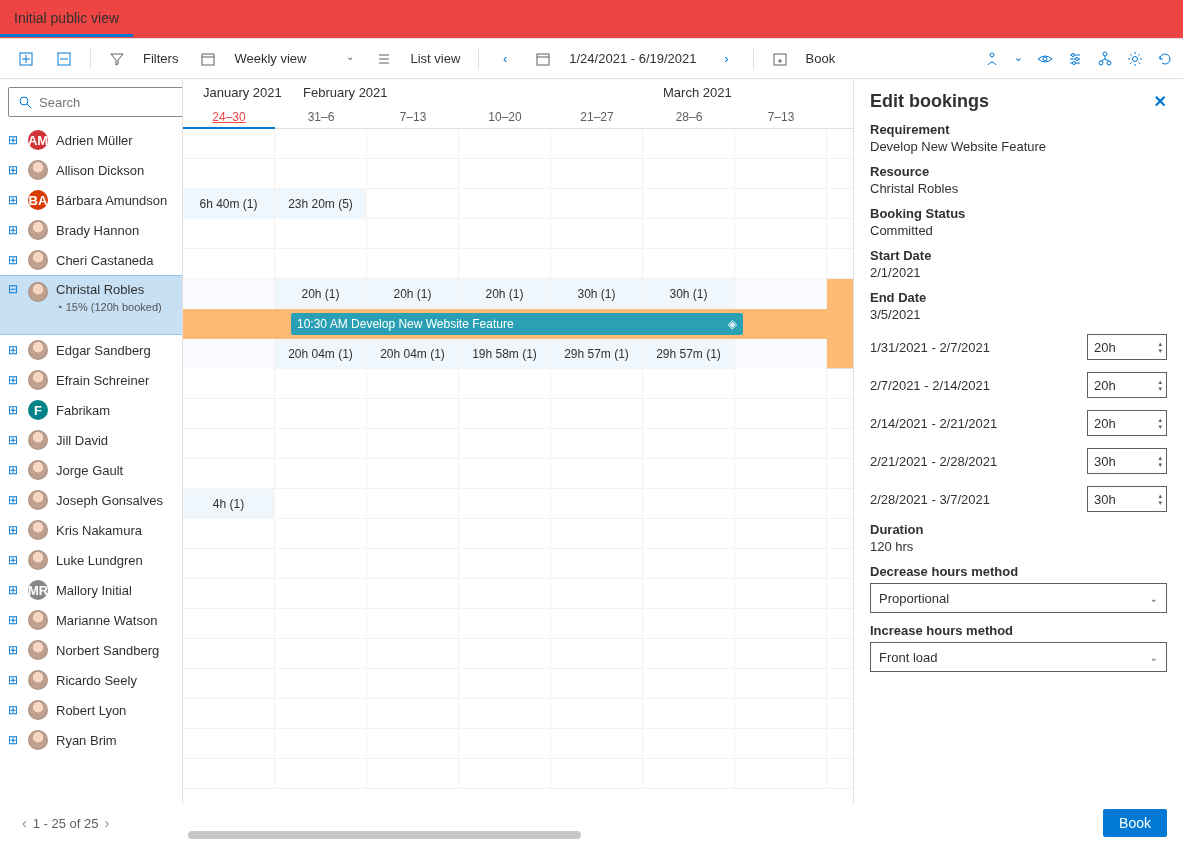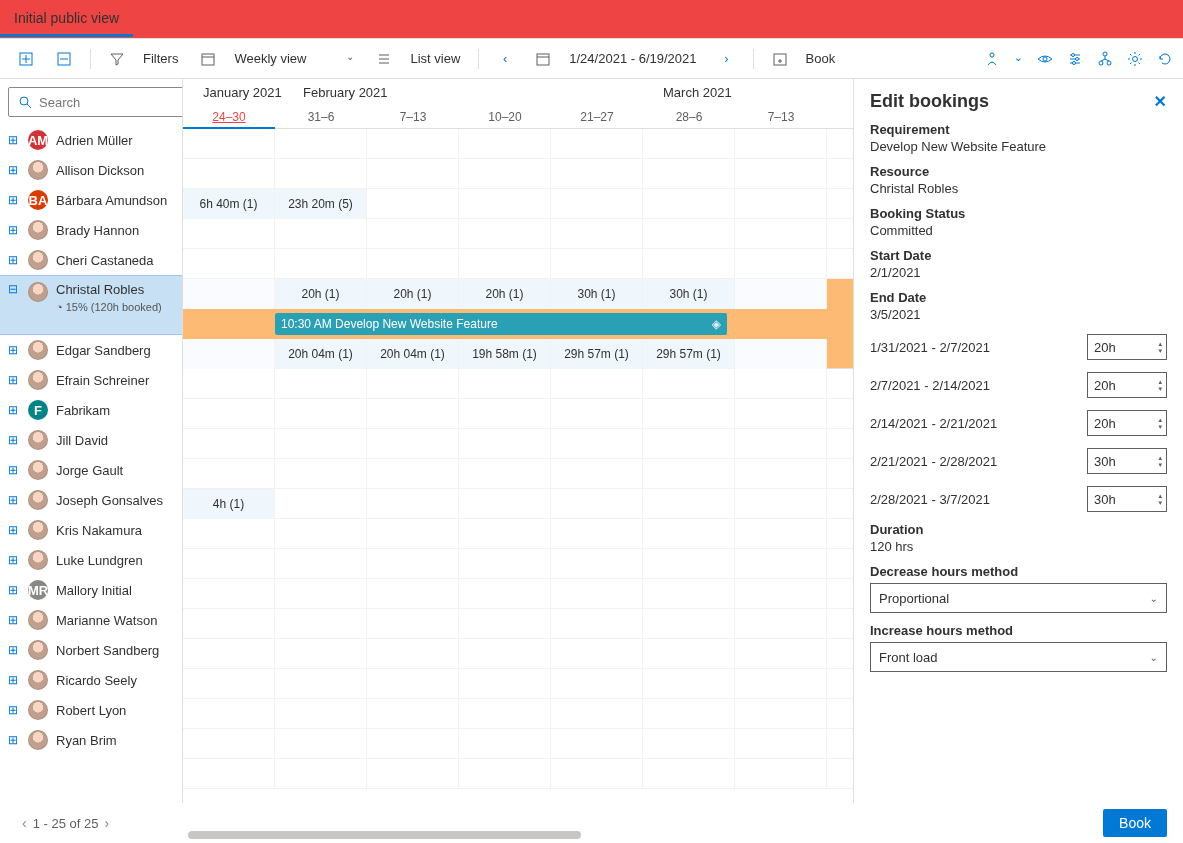--- a/index.html
+++ b/index.html
@@ -433,7 +433,7 @@
             <div class="cell fill">30h (1)</div>
             <div class="cell blank-fill"></div>
           </div>
-          <div class="booking-bar" style="left: 92px; width: 452px;"><span>10:30 AM</span>&nbsp;<span>Develop New Website Feature</span><span class="ricon">◈</span></div>
+          <div class="booking-bar" style="left: 108px; width: 452px;"><span>10:30 AM</span>&nbsp;<span>Develop New Website Feature</span><span class="ricon">◈</span></div>
           <div style="display: flex; height: 30px; position: absolute; top: 60px;">
             <div class="cell blank-fill"></div>
             <div class="cell fill">20h 04m (1)</div>

